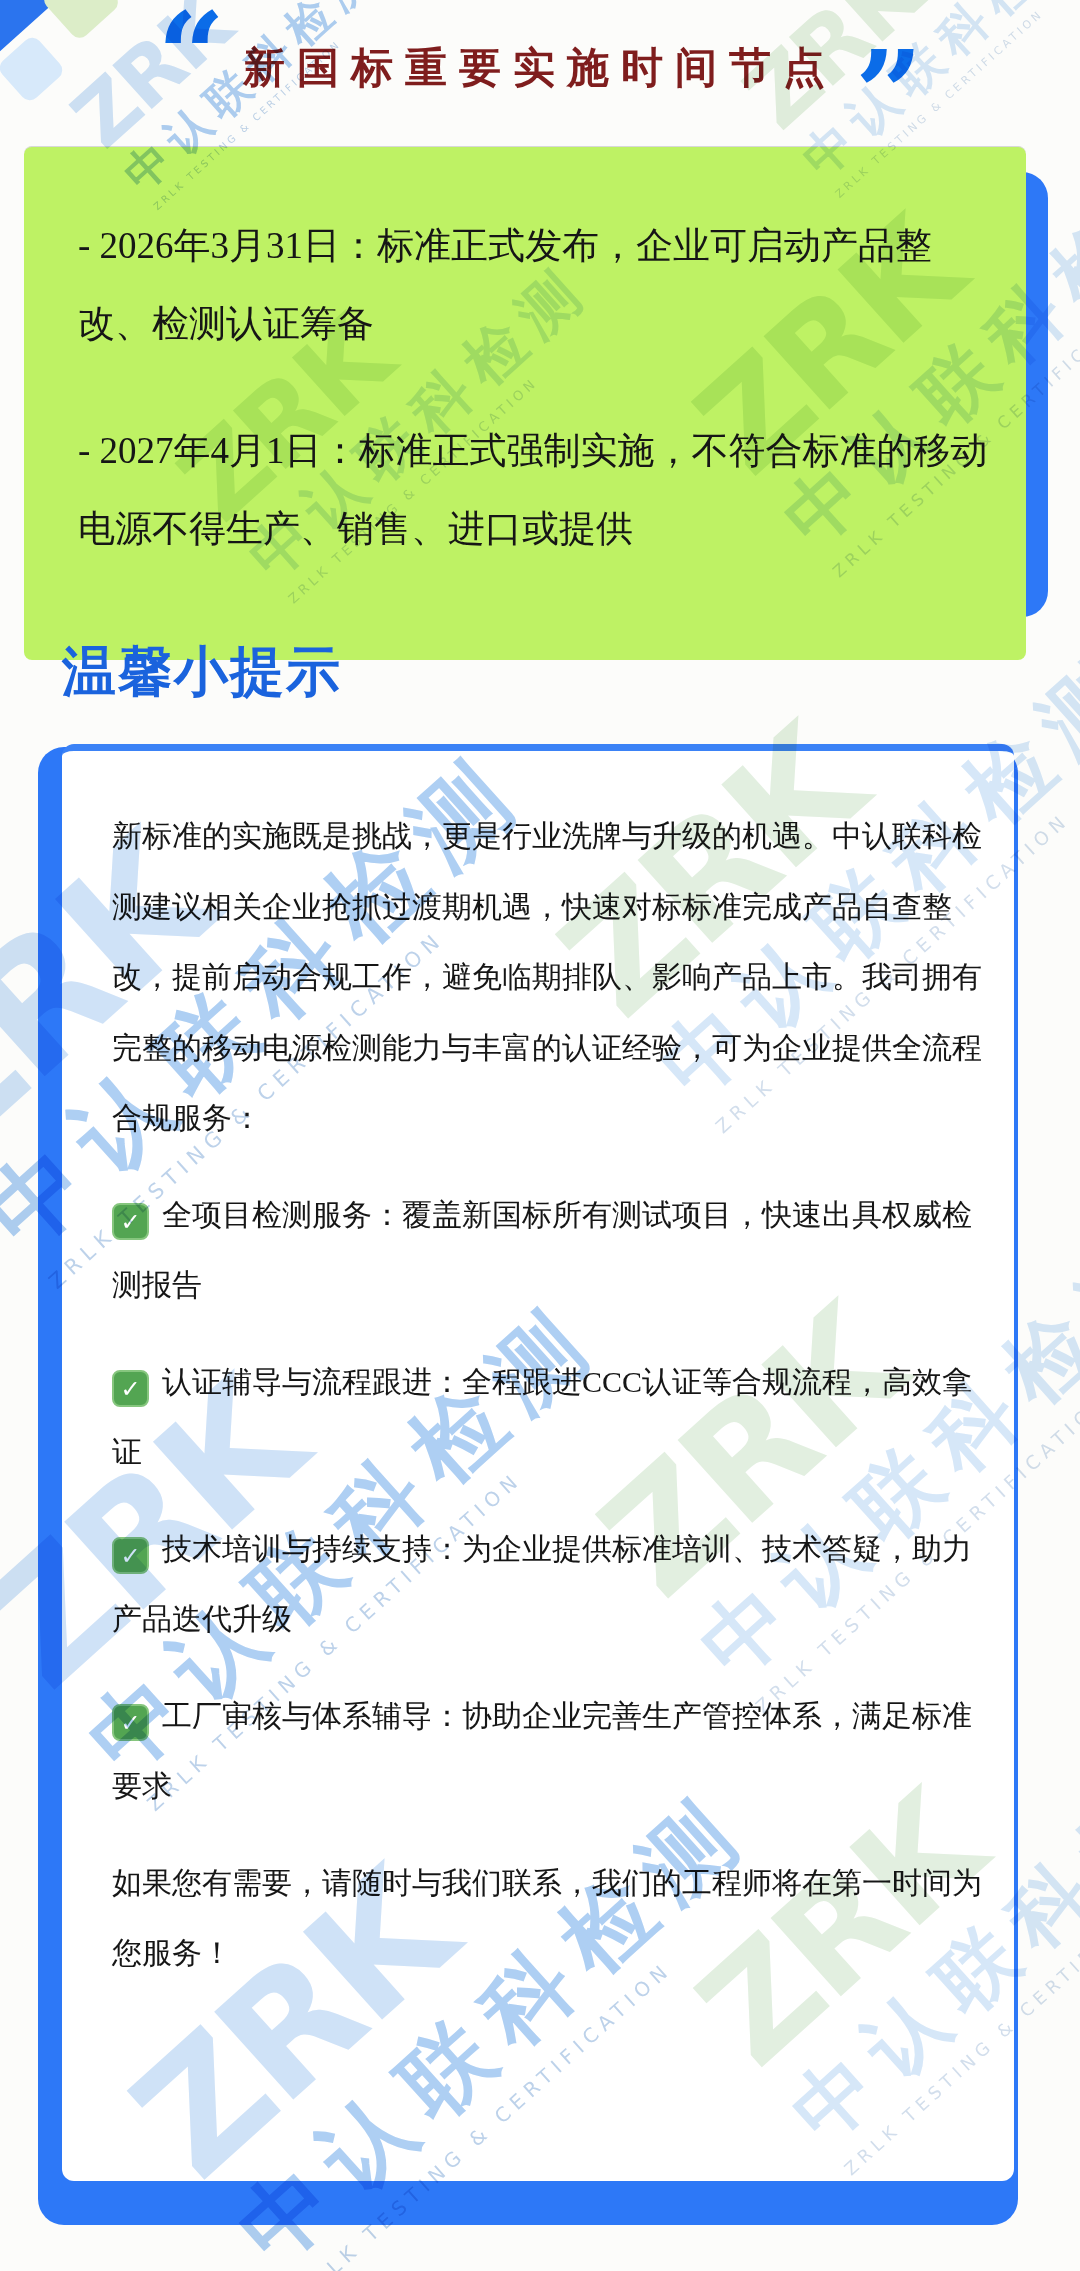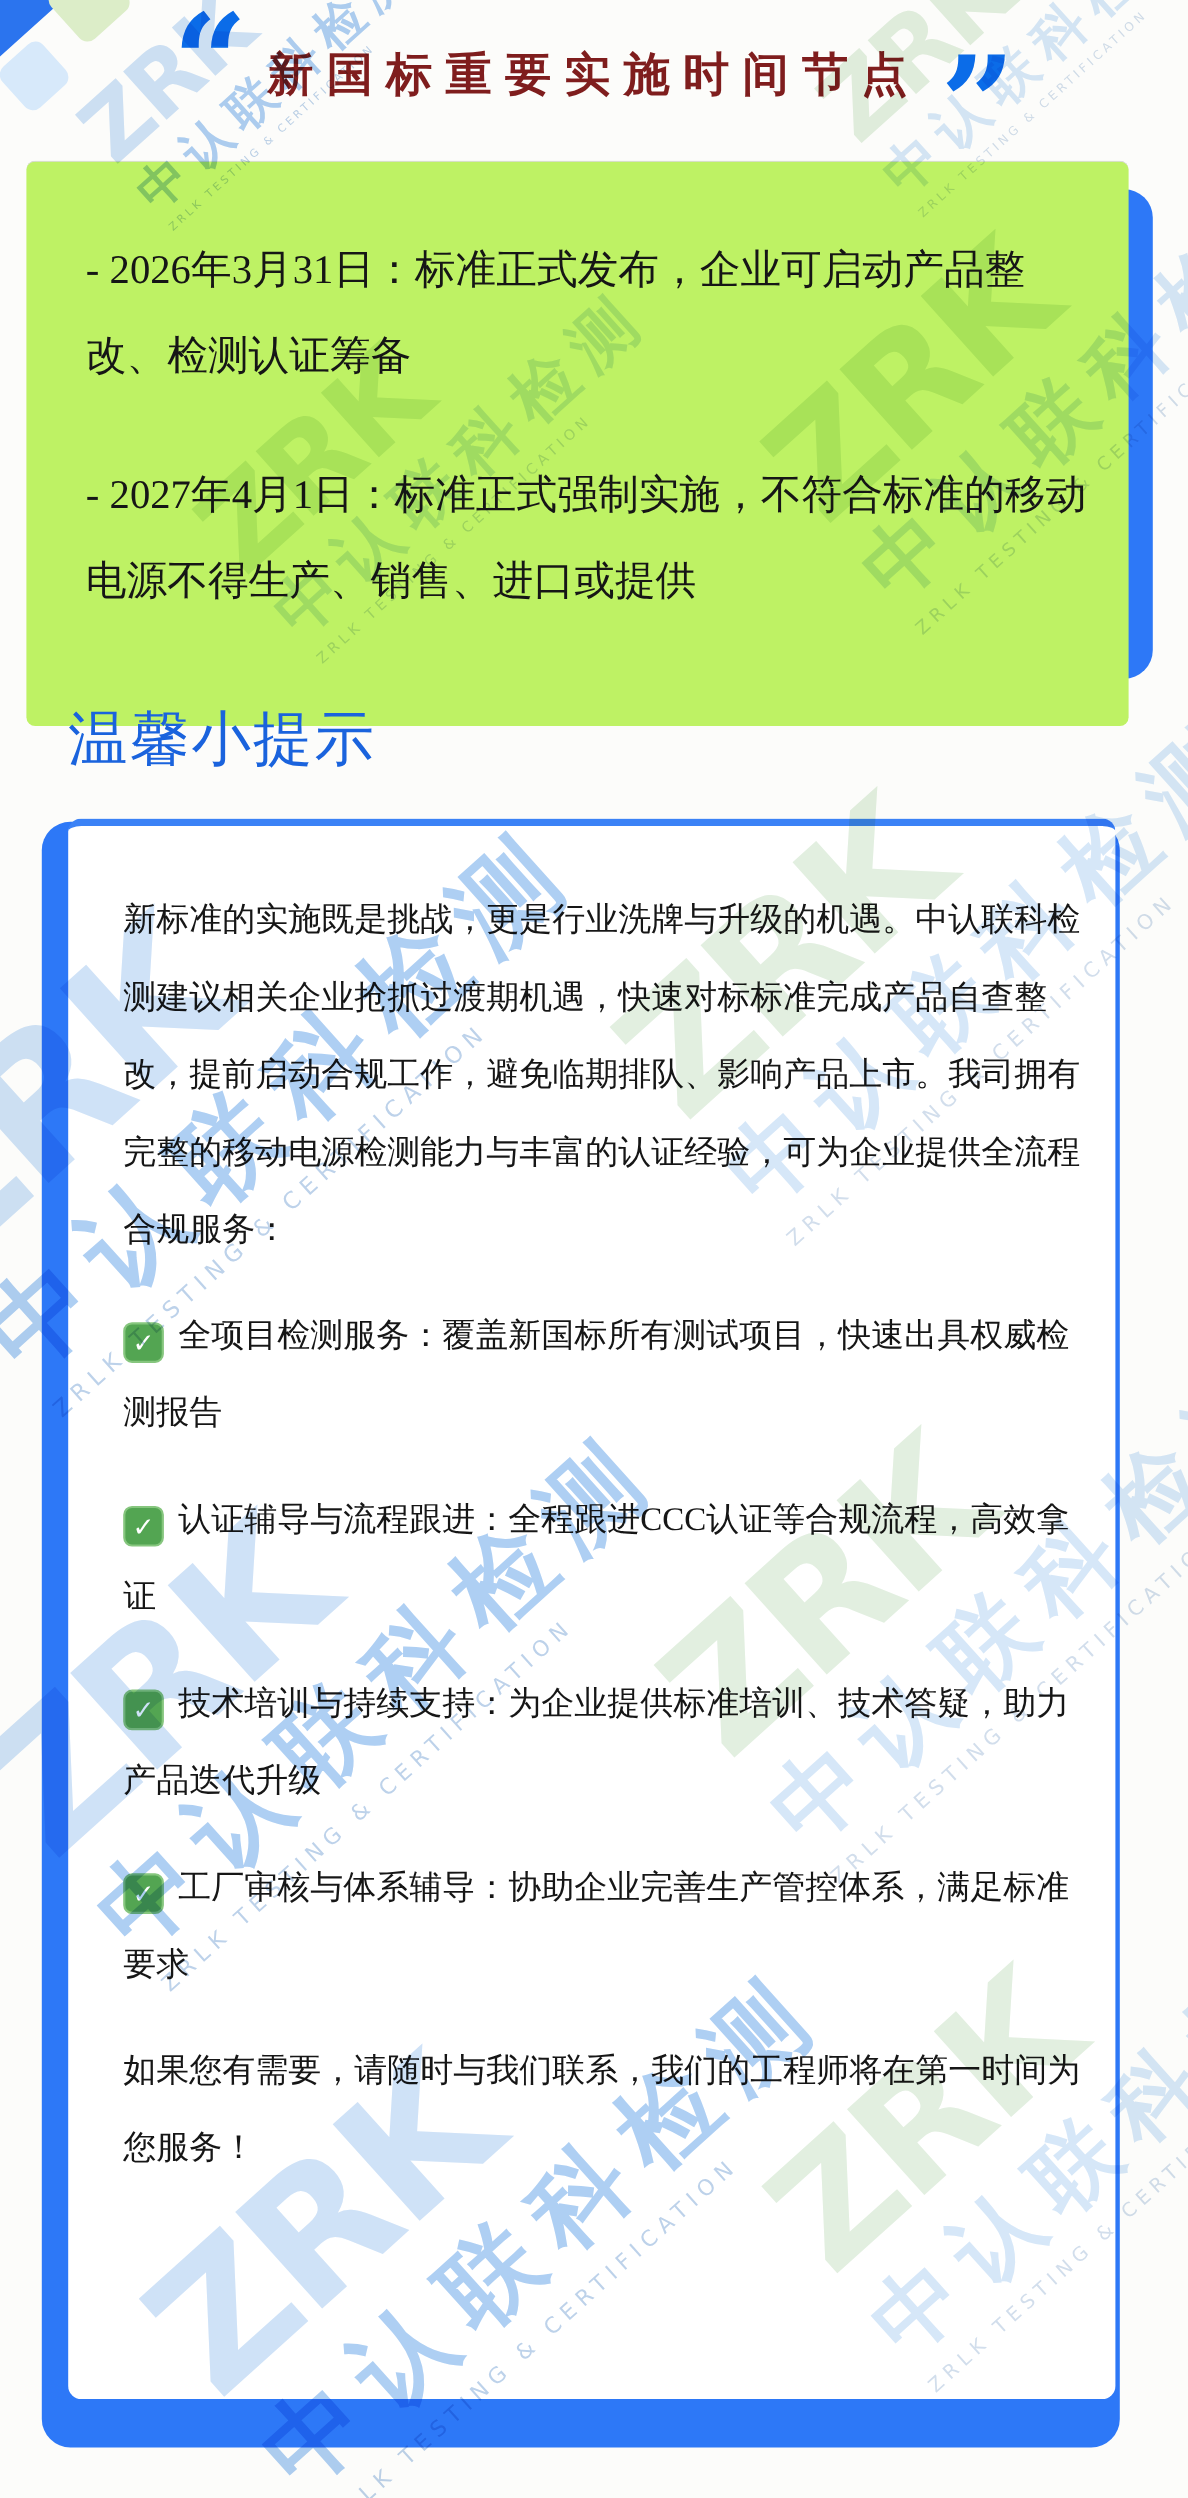--- a/index.html
+++ b/index.html
@@ -46,7 +46,7 @@
   
   .tips-heading{
     position:absolute;left:62px;top:636px;z-index:2;
-    font-size:54px;font-weight:normal;color:#1a63dd;
+    font-size:54px;font-weight:bold;color:#1a63dd;
     font-family:"Liberation Serif","DejaVu Serif",serif;letter-spacing:2px;
   }
 

